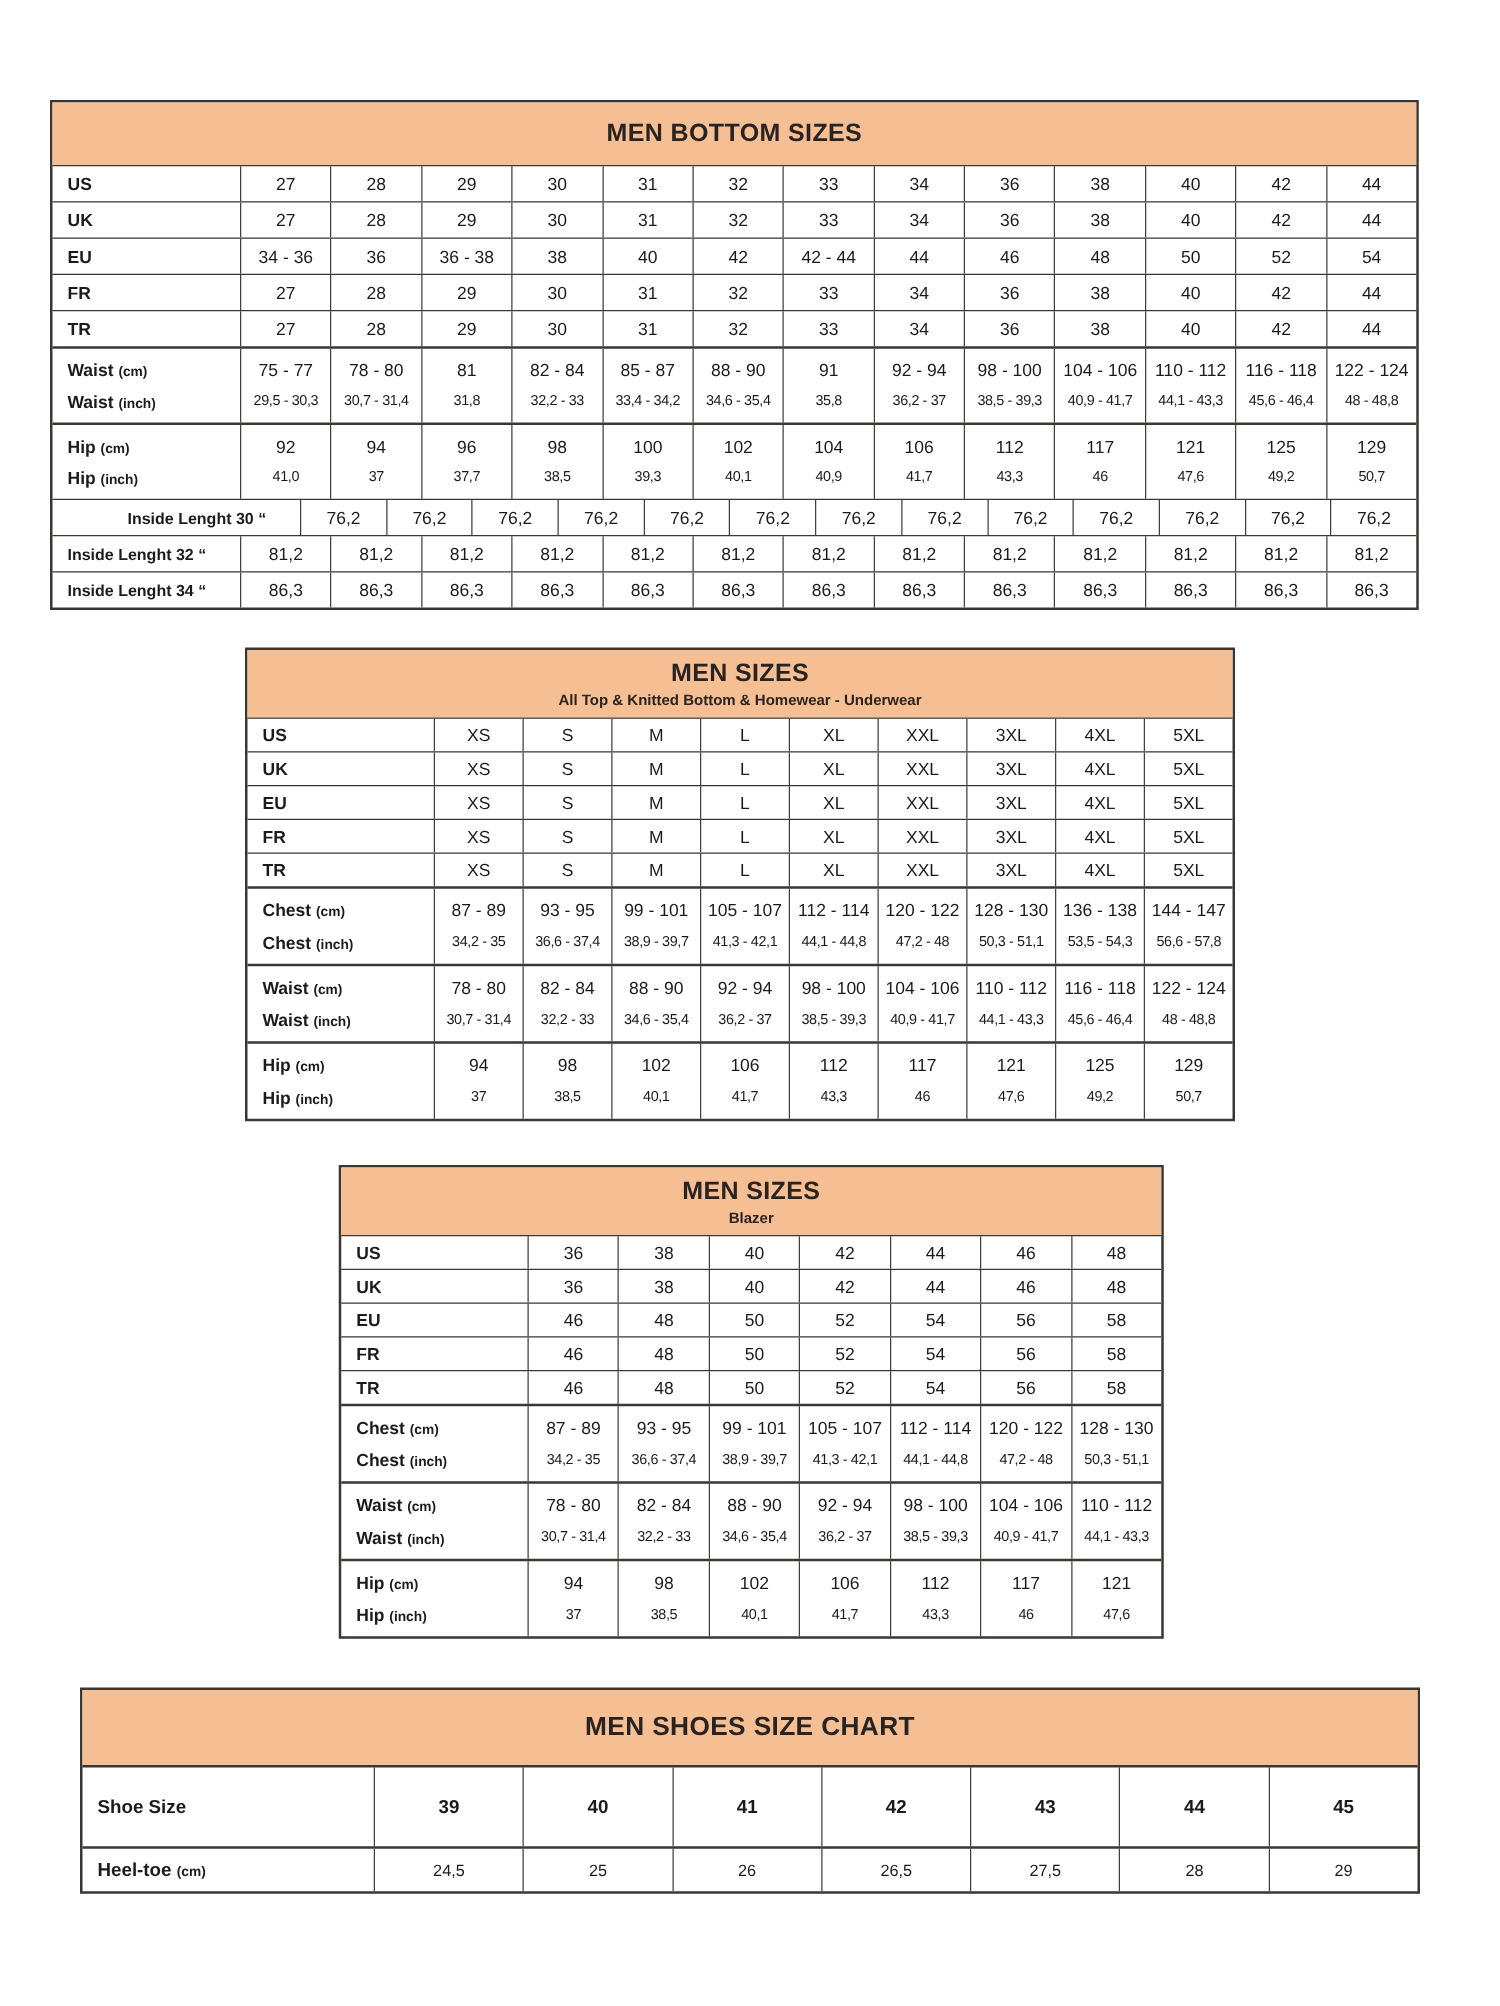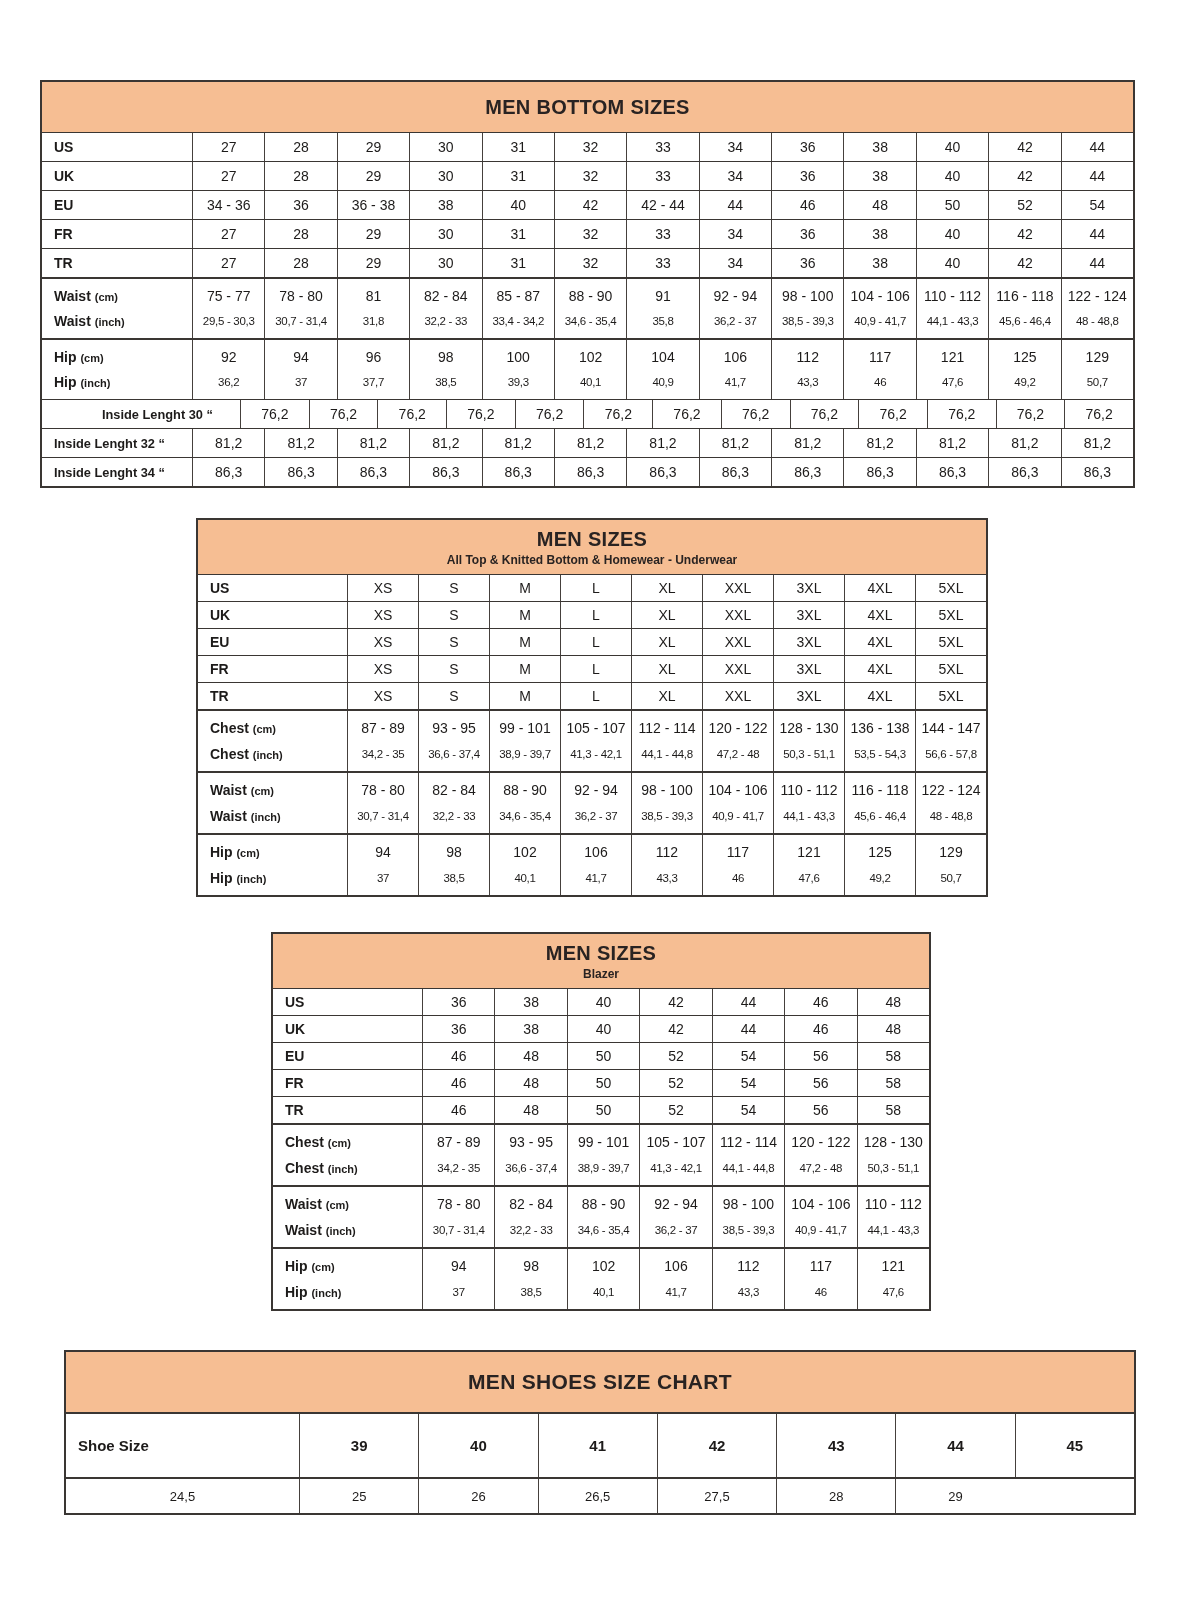--- a/index.html
+++ b/index.html
@@ -227,7 +227,7 @@
           </div>
           <div class="cell stack">
             <span class="v">92</span>
-            <span class="v sm">36,2</span>
+            <span class="v sm">41,0</span>
           </div>
           <div class="cell stack">
             <span class="v">94</span>

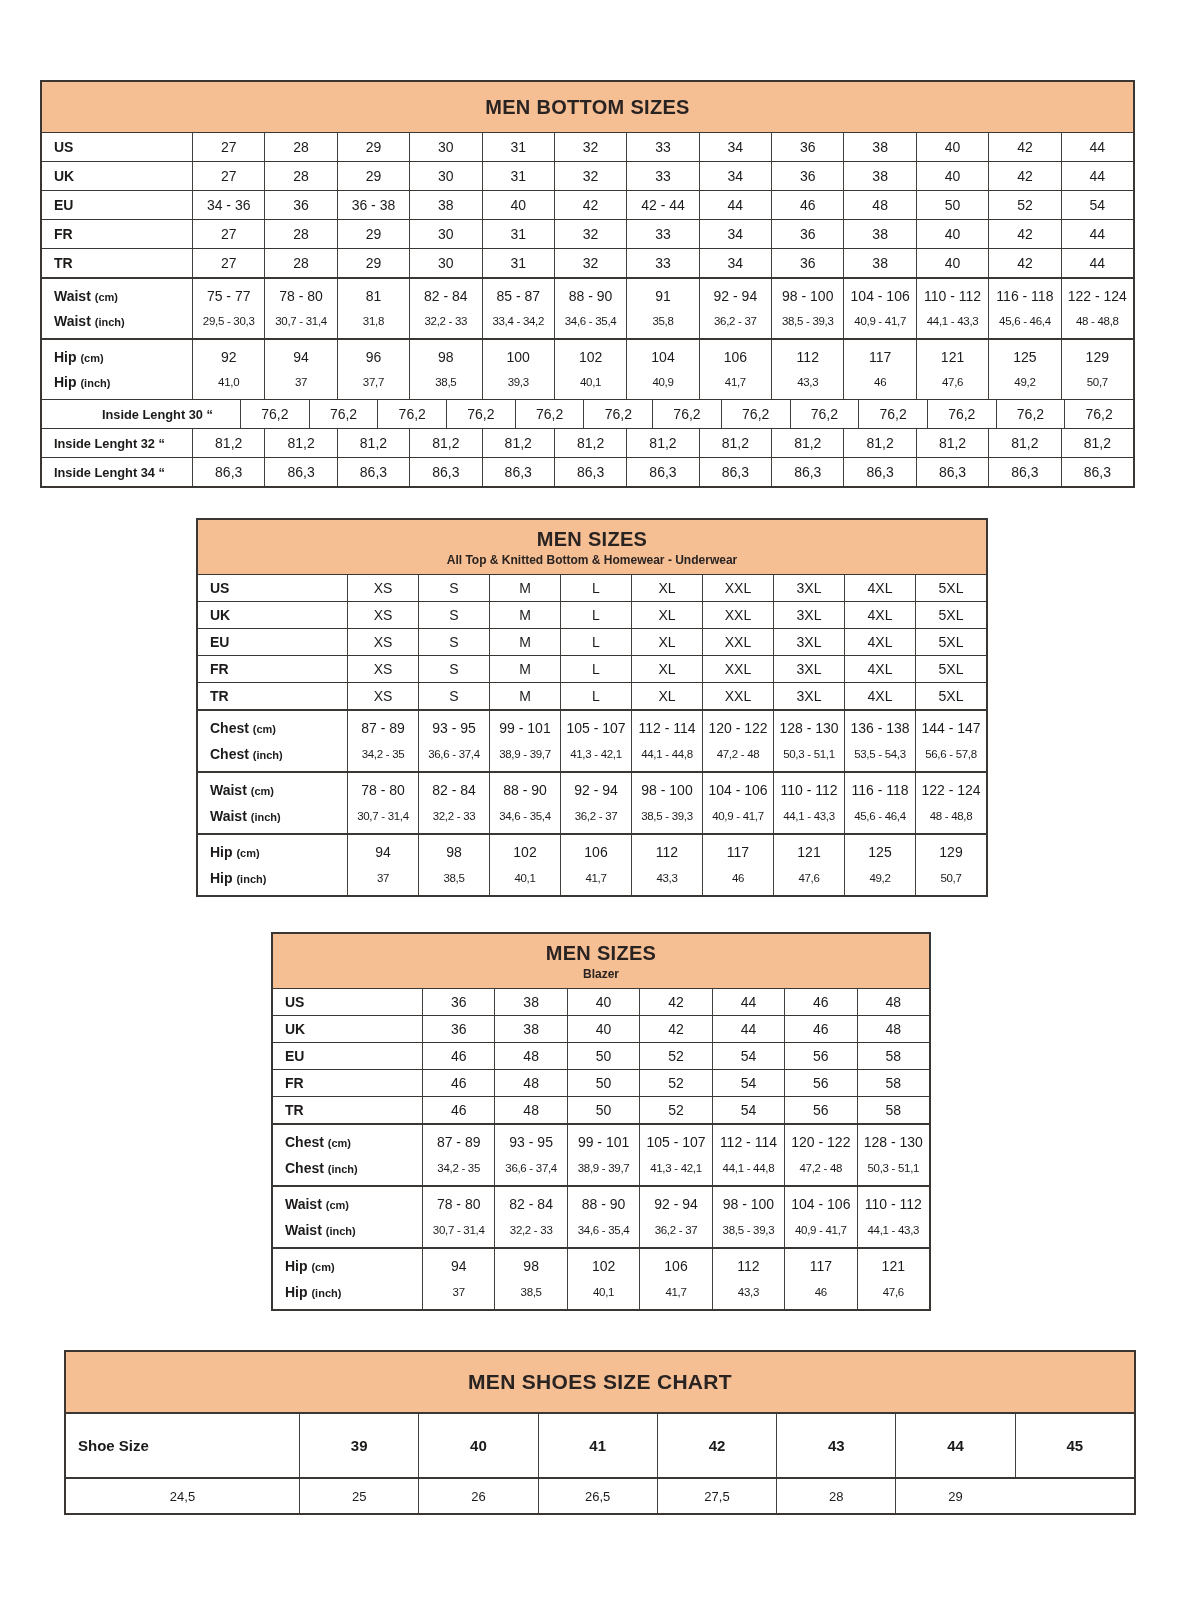--- a/index.html
+++ b/index.html
@@ -729,6 +729,9 @@
           <div class="cell val strong">45</div>
         </div>
         <div class="trow single" style="grid-template-columns: 233px repeat(7, 1fr);">
+          <div class="cell lab">
+            <span class="lab-line">Heel-toe <span class="unit">(cm)</span></span>
+          </div>
           <div class="cell val">24,5</div>
           <div class="cell val">25</div>
           <div class="cell val">26</div>

